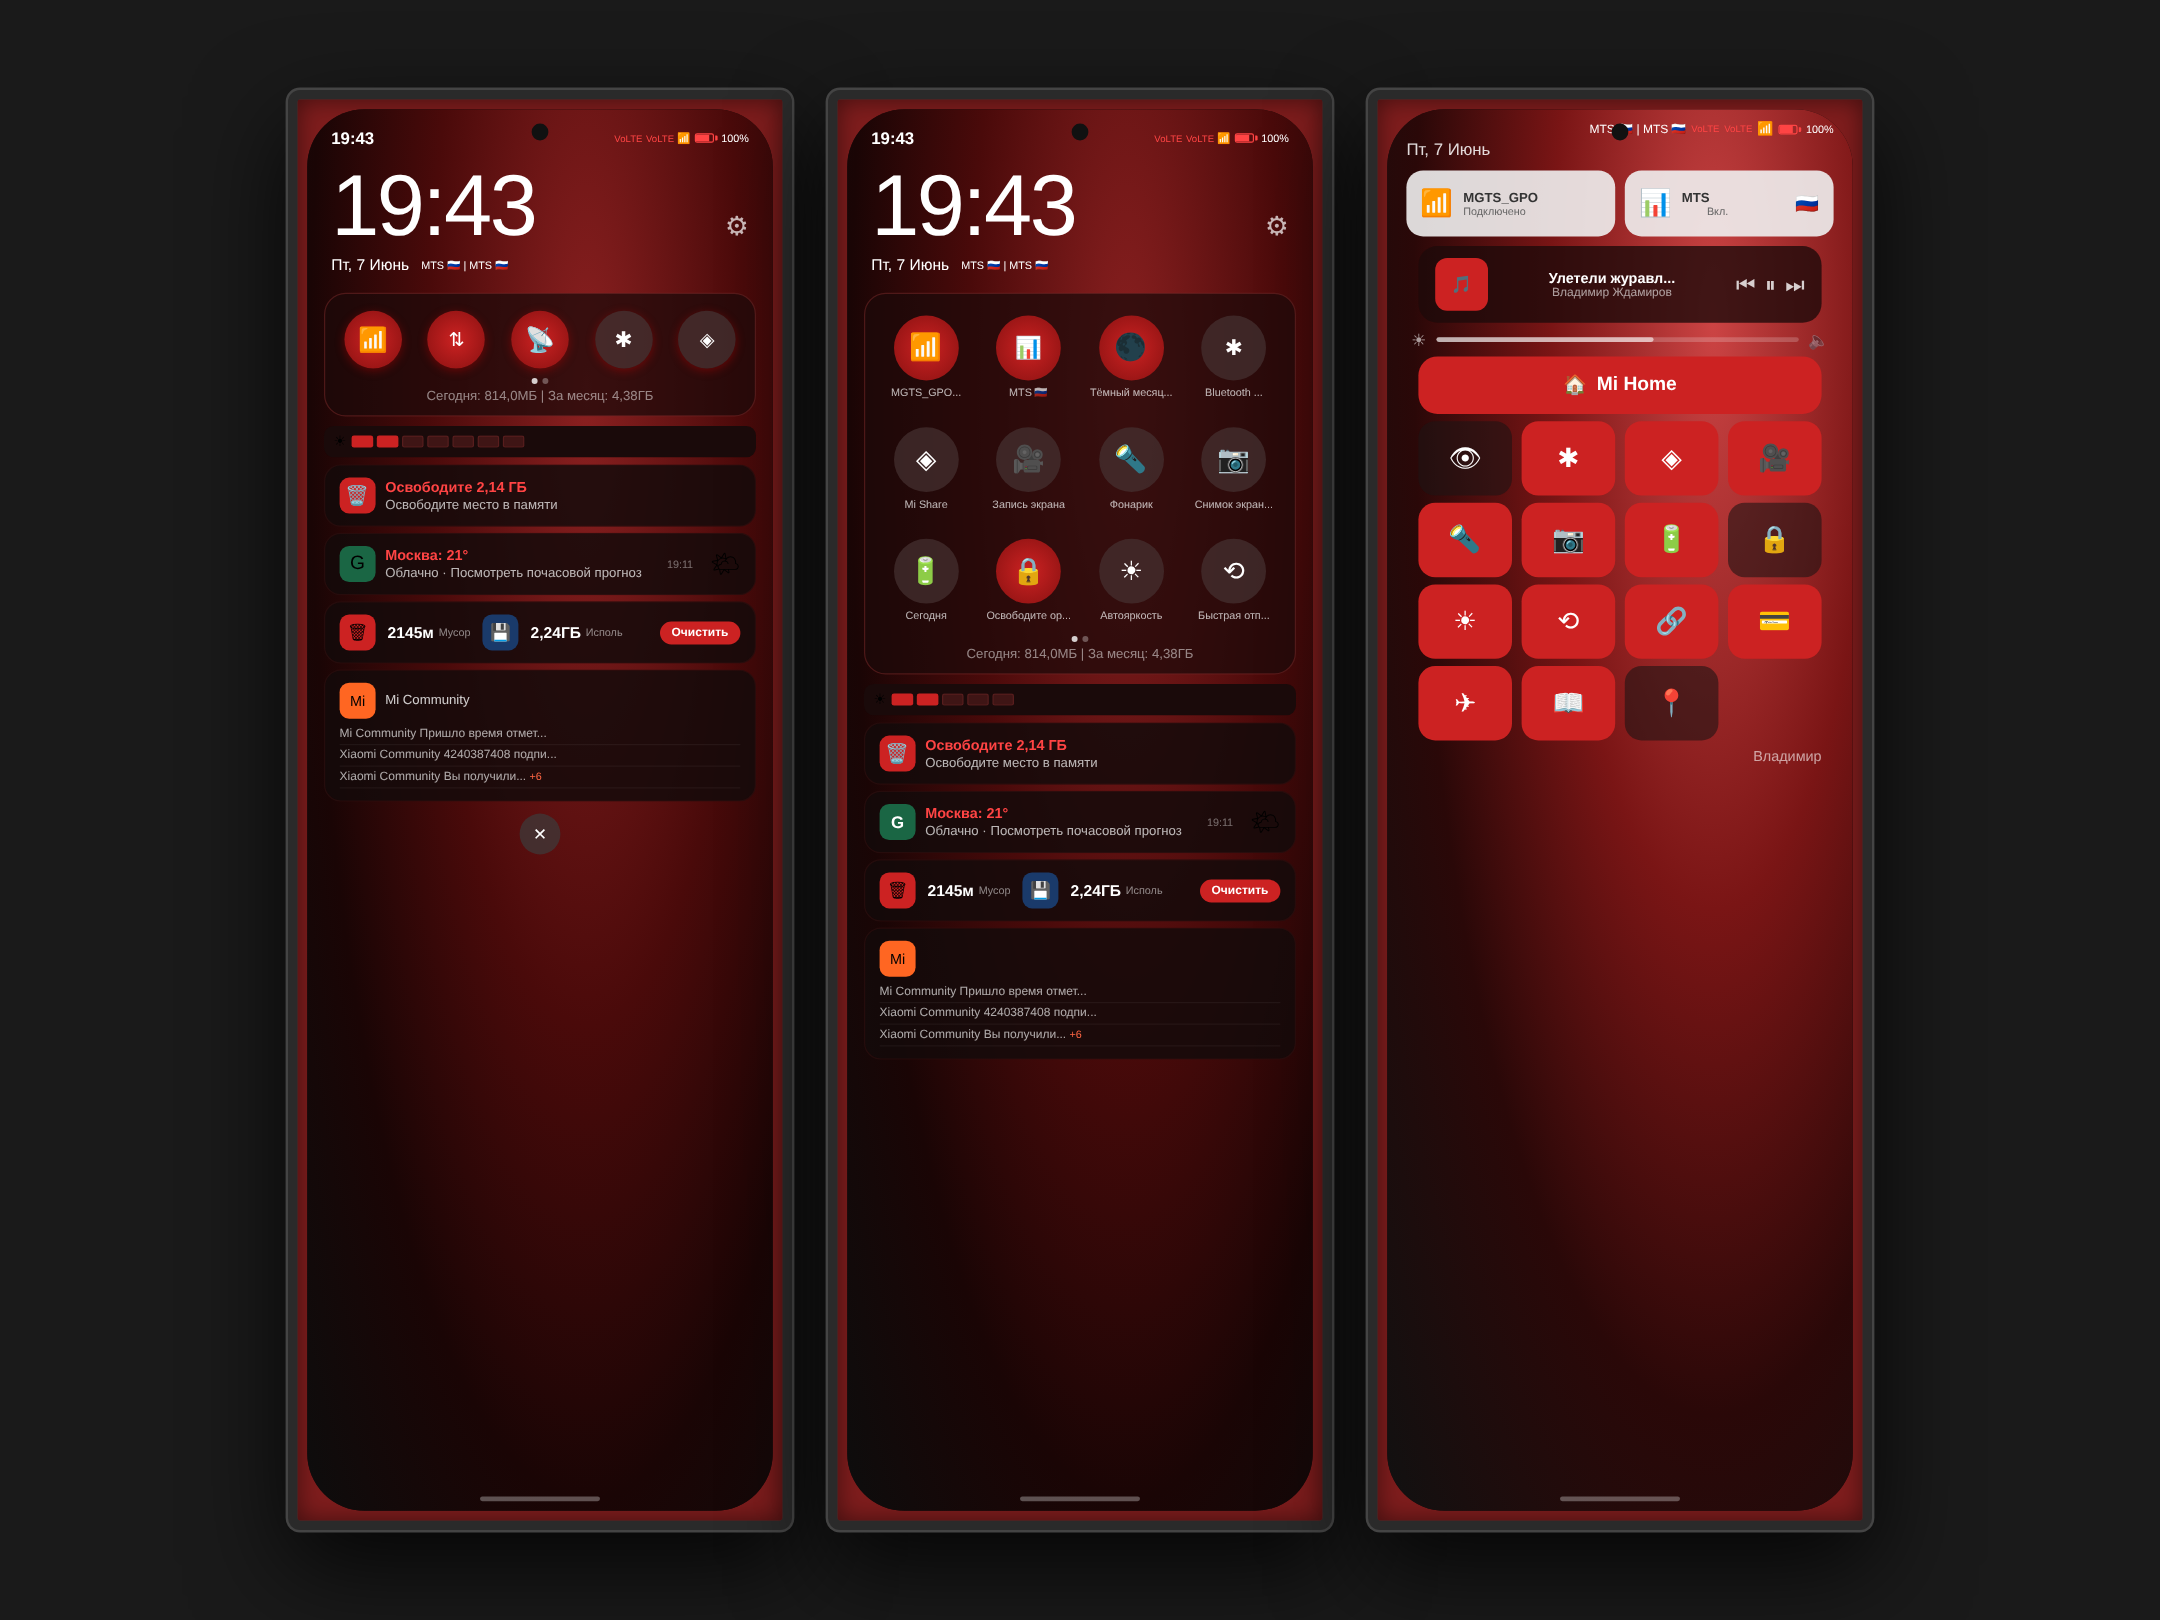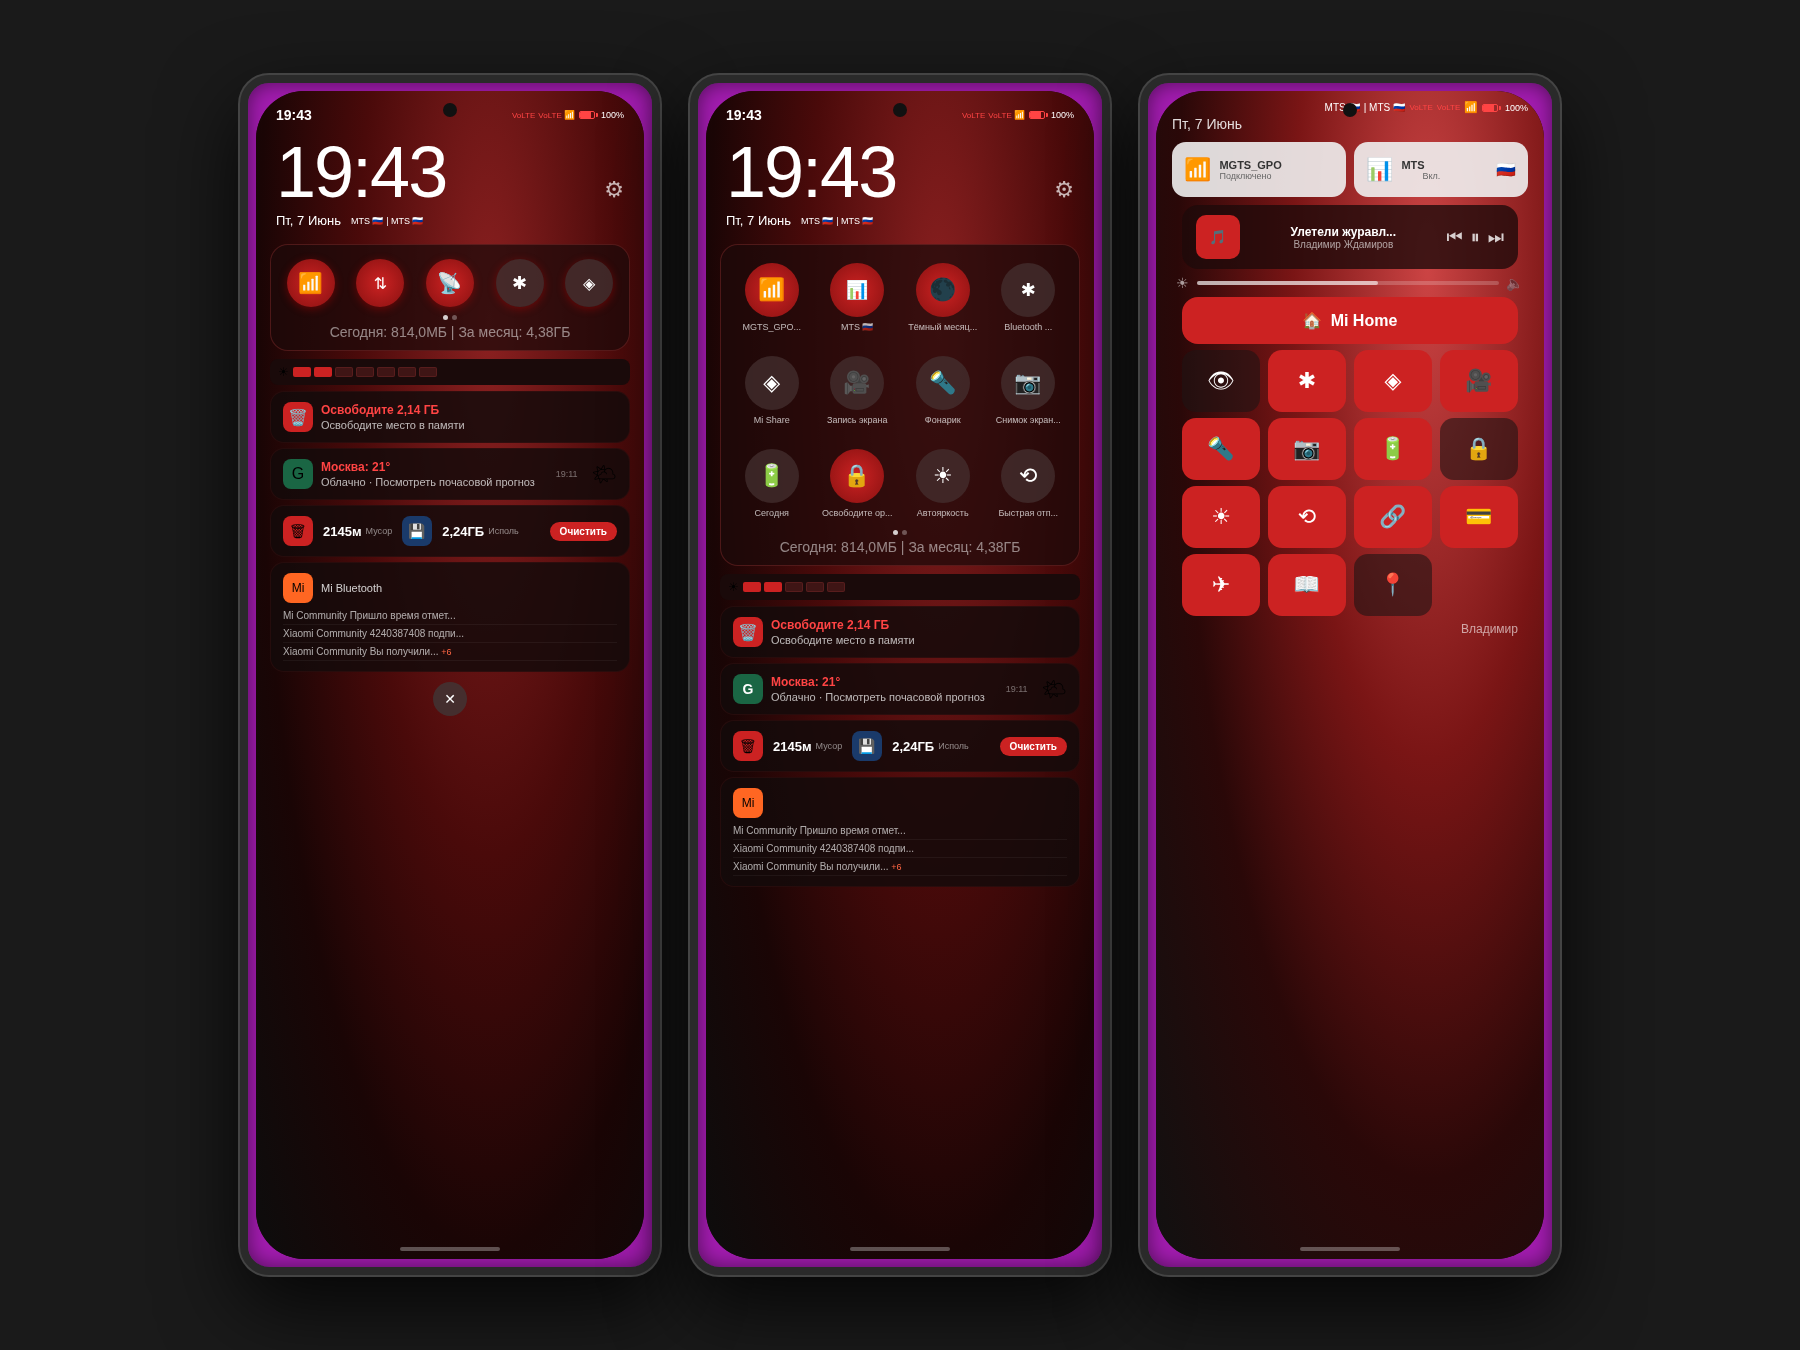--- a/index.html
+++ b/index.html
@@ -24,8 +24,8 @@
     .phone-frame {
       position: absolute;
       inset: 0;
-      background: #a21caf;
-      border-radius: 29px;
+      background: #7f1d1d;
+      border-radius: 10px;
       border: 8px solid #2a2a2a;
       box-shadow: 0 0 0 2px #444, 0 30px 80px rgba(0,0,0,0.8), inset 0 0 20px rgba(0,0,0,0.5);
       overflow: hidden;

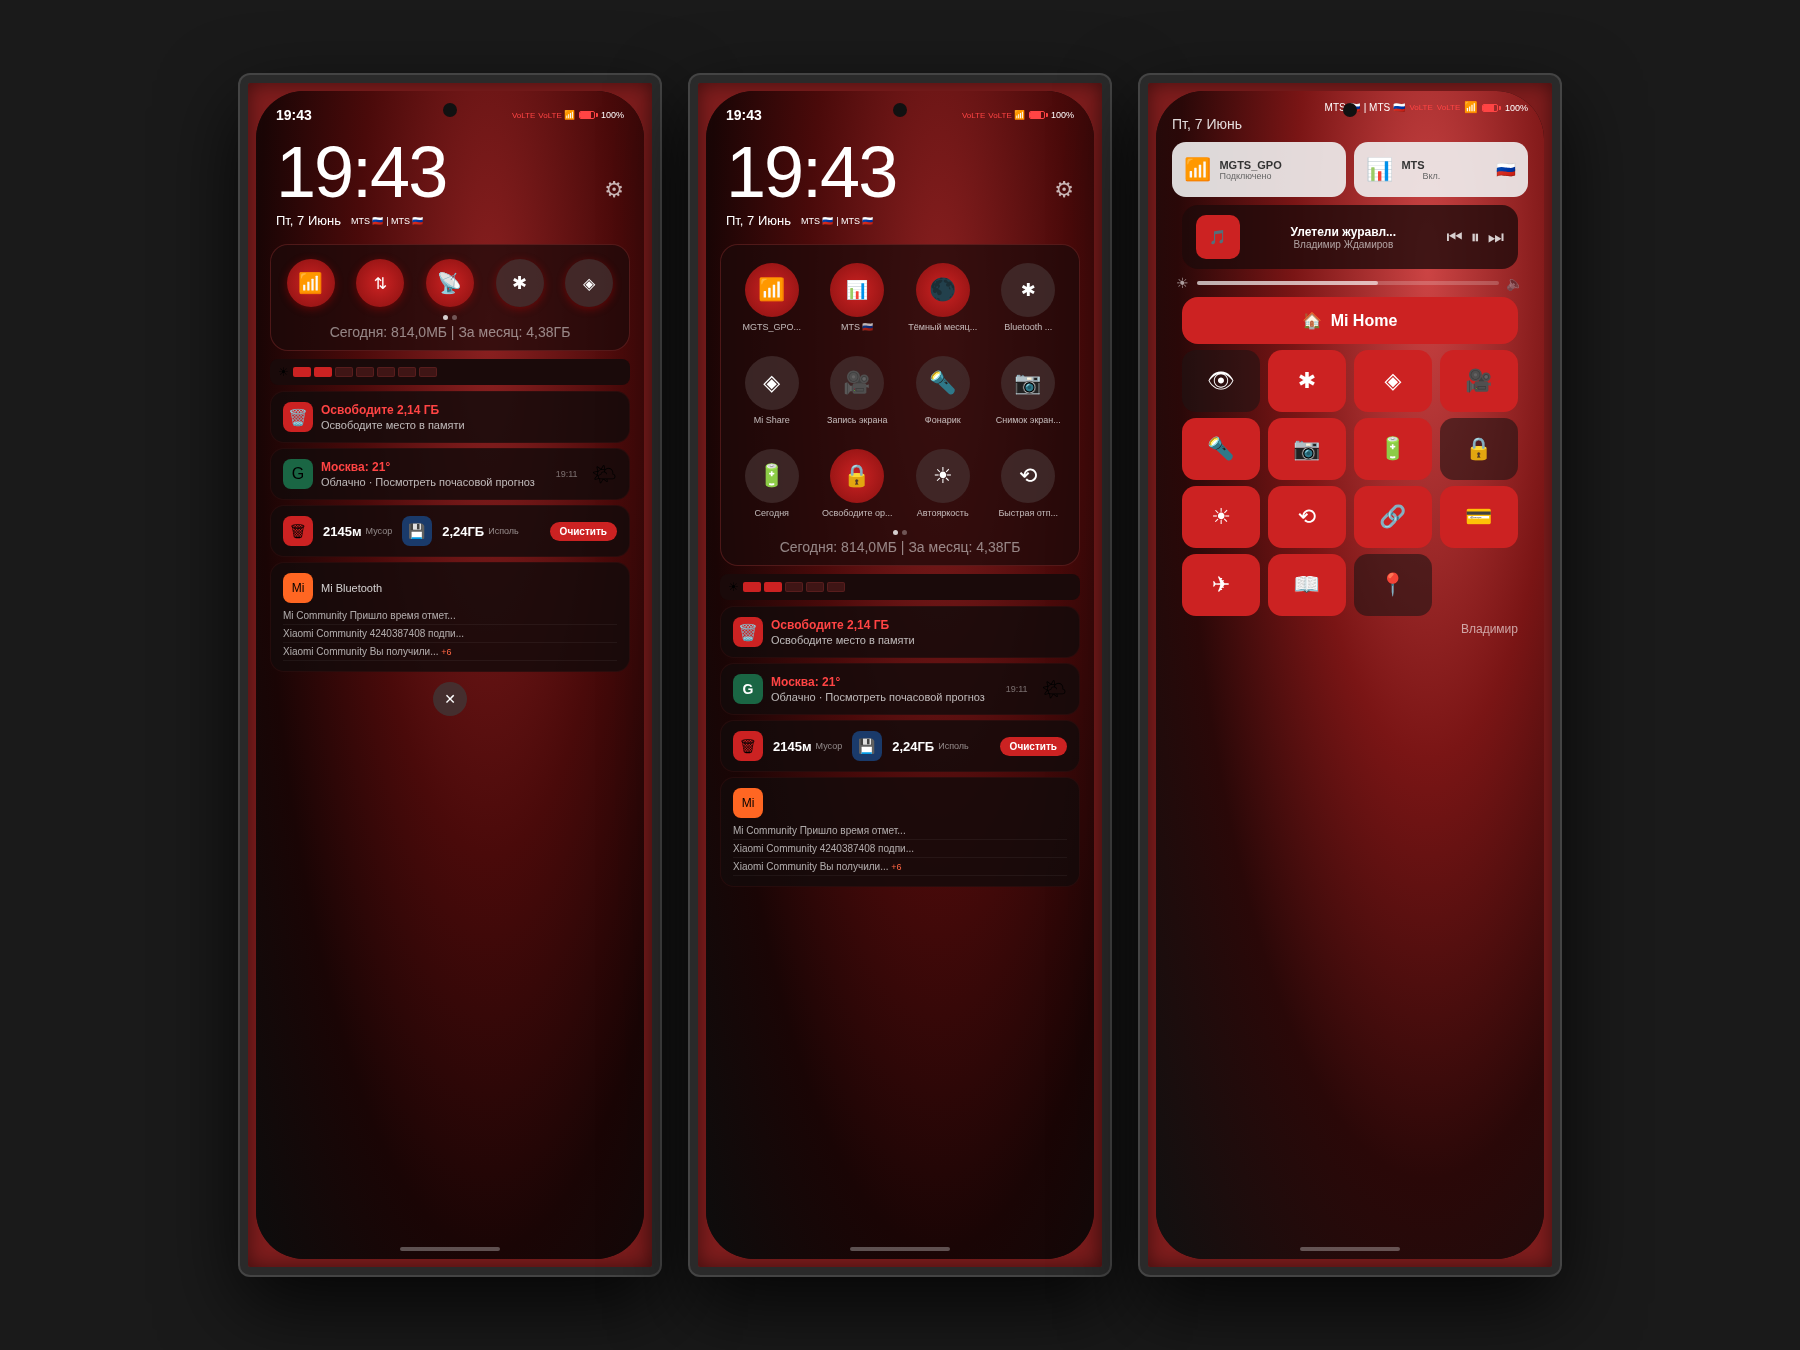--- a/index.html
+++ b/index.html
@@ -139,7 +139,7 @@
     }
 
     .data-usage {
-      font-size: 14px;
+      font-size: 11px;
       color: rgba(255,255,255,0.5);
       text-align: center;
       margin-top: 4px;

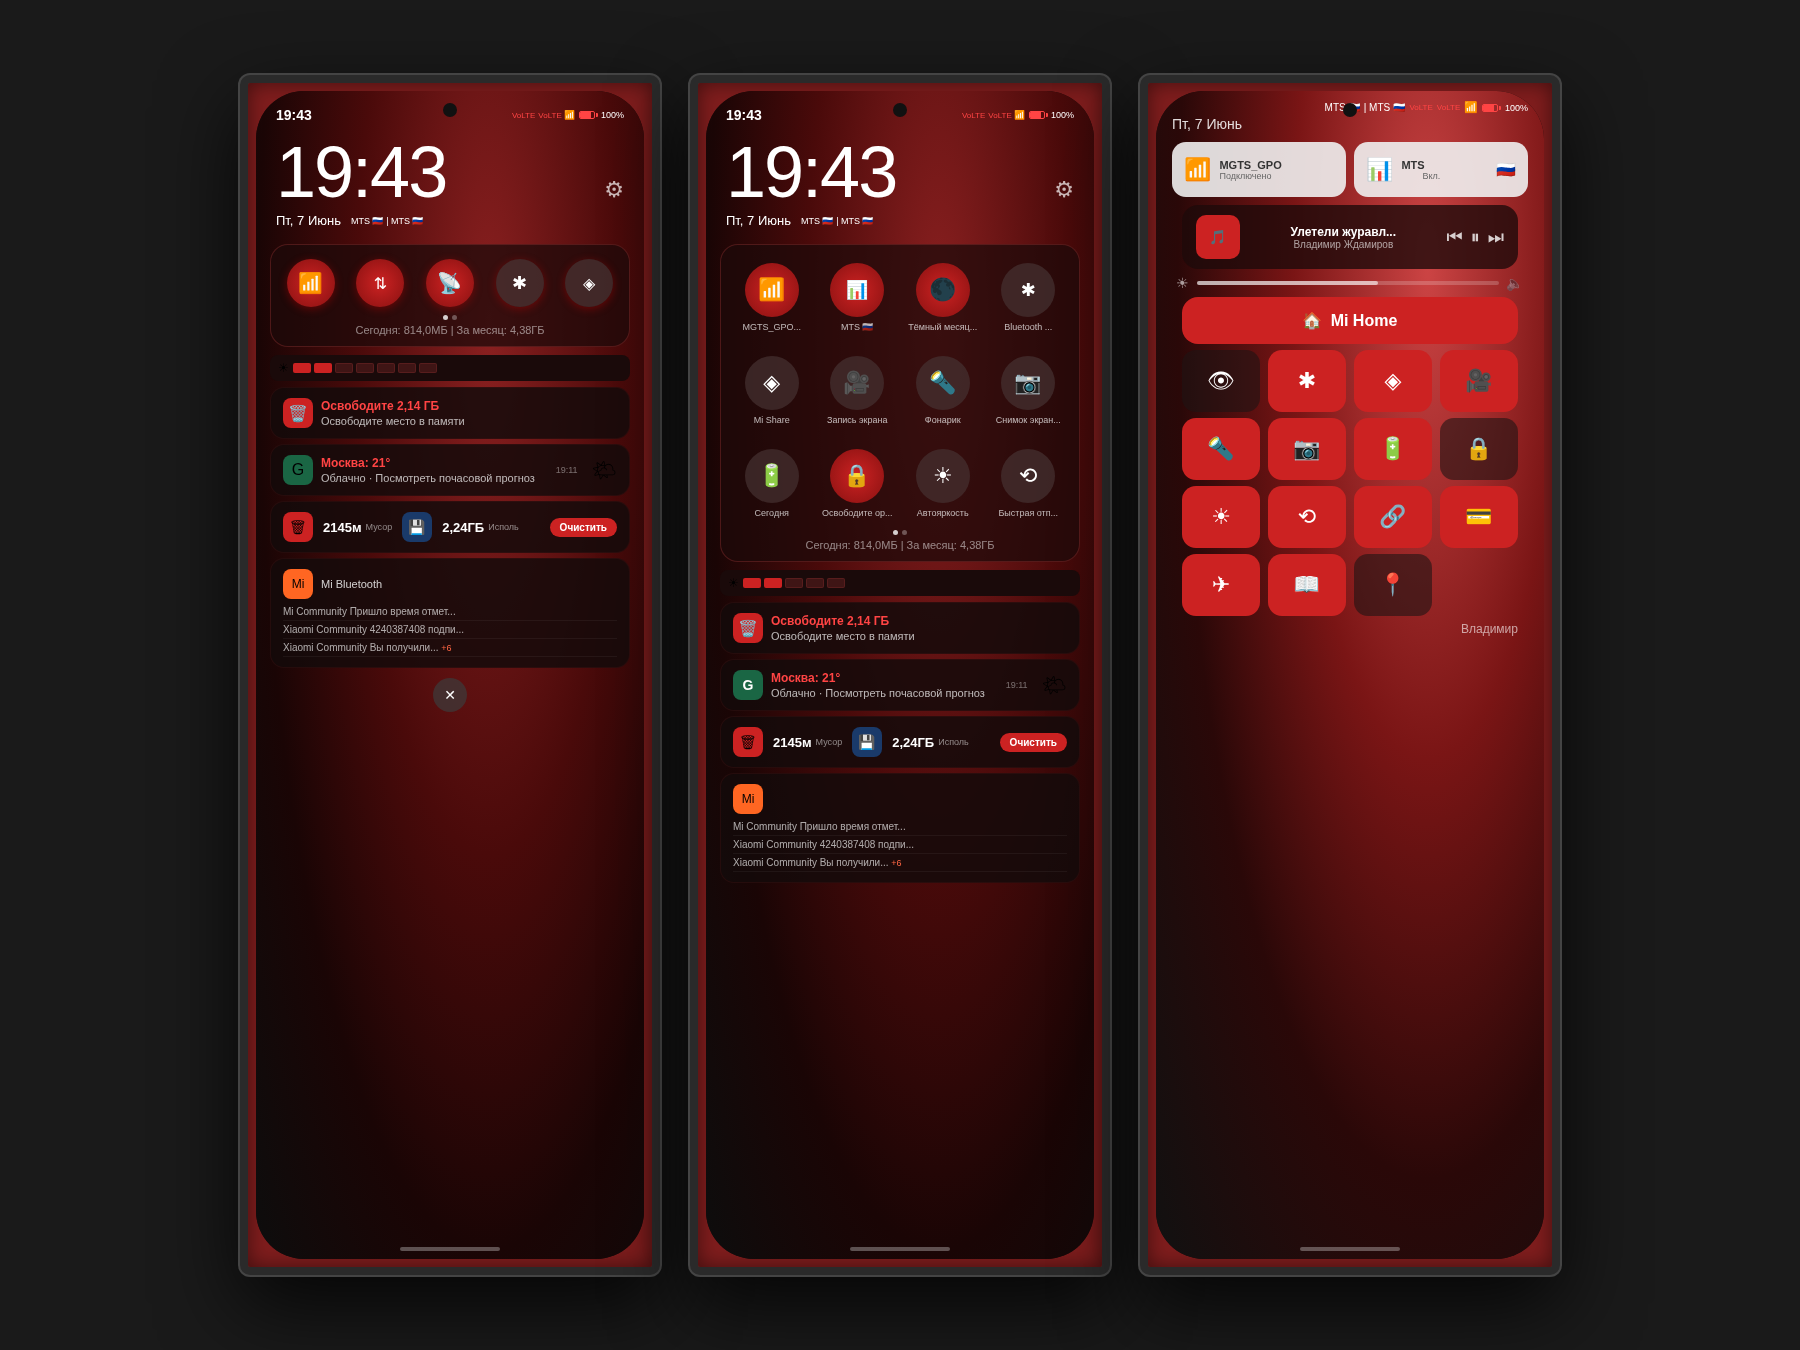--- a/index.html
+++ b/index.html
@@ -677,7 +677,7 @@
       <div class="notif-card community-notif">
         <div class="notif-row" style="margin-bottom:4px;">
           <div class="notif-icon" style="background:#ff6622;font-size:12px;">Mi</div>
-          <div style="font-size:11px;color:rgba(255,255,255,0.8);">Mi Bluetooth</div>
+          <div style="font-size:11px;color:rgba(255,255,255,0.8);">Mi Community</div>
         </div>
         <div class="notif-item" style="font-size:10px;color:rgba(255,255,255,0.65);">Mi Community Пришло время отмет...</div>
         <div class="notif-item" style="font-size:10px;color:rgba(255,255,255,0.65);">Xiaomi Community 4240387408 подпи...</div>

